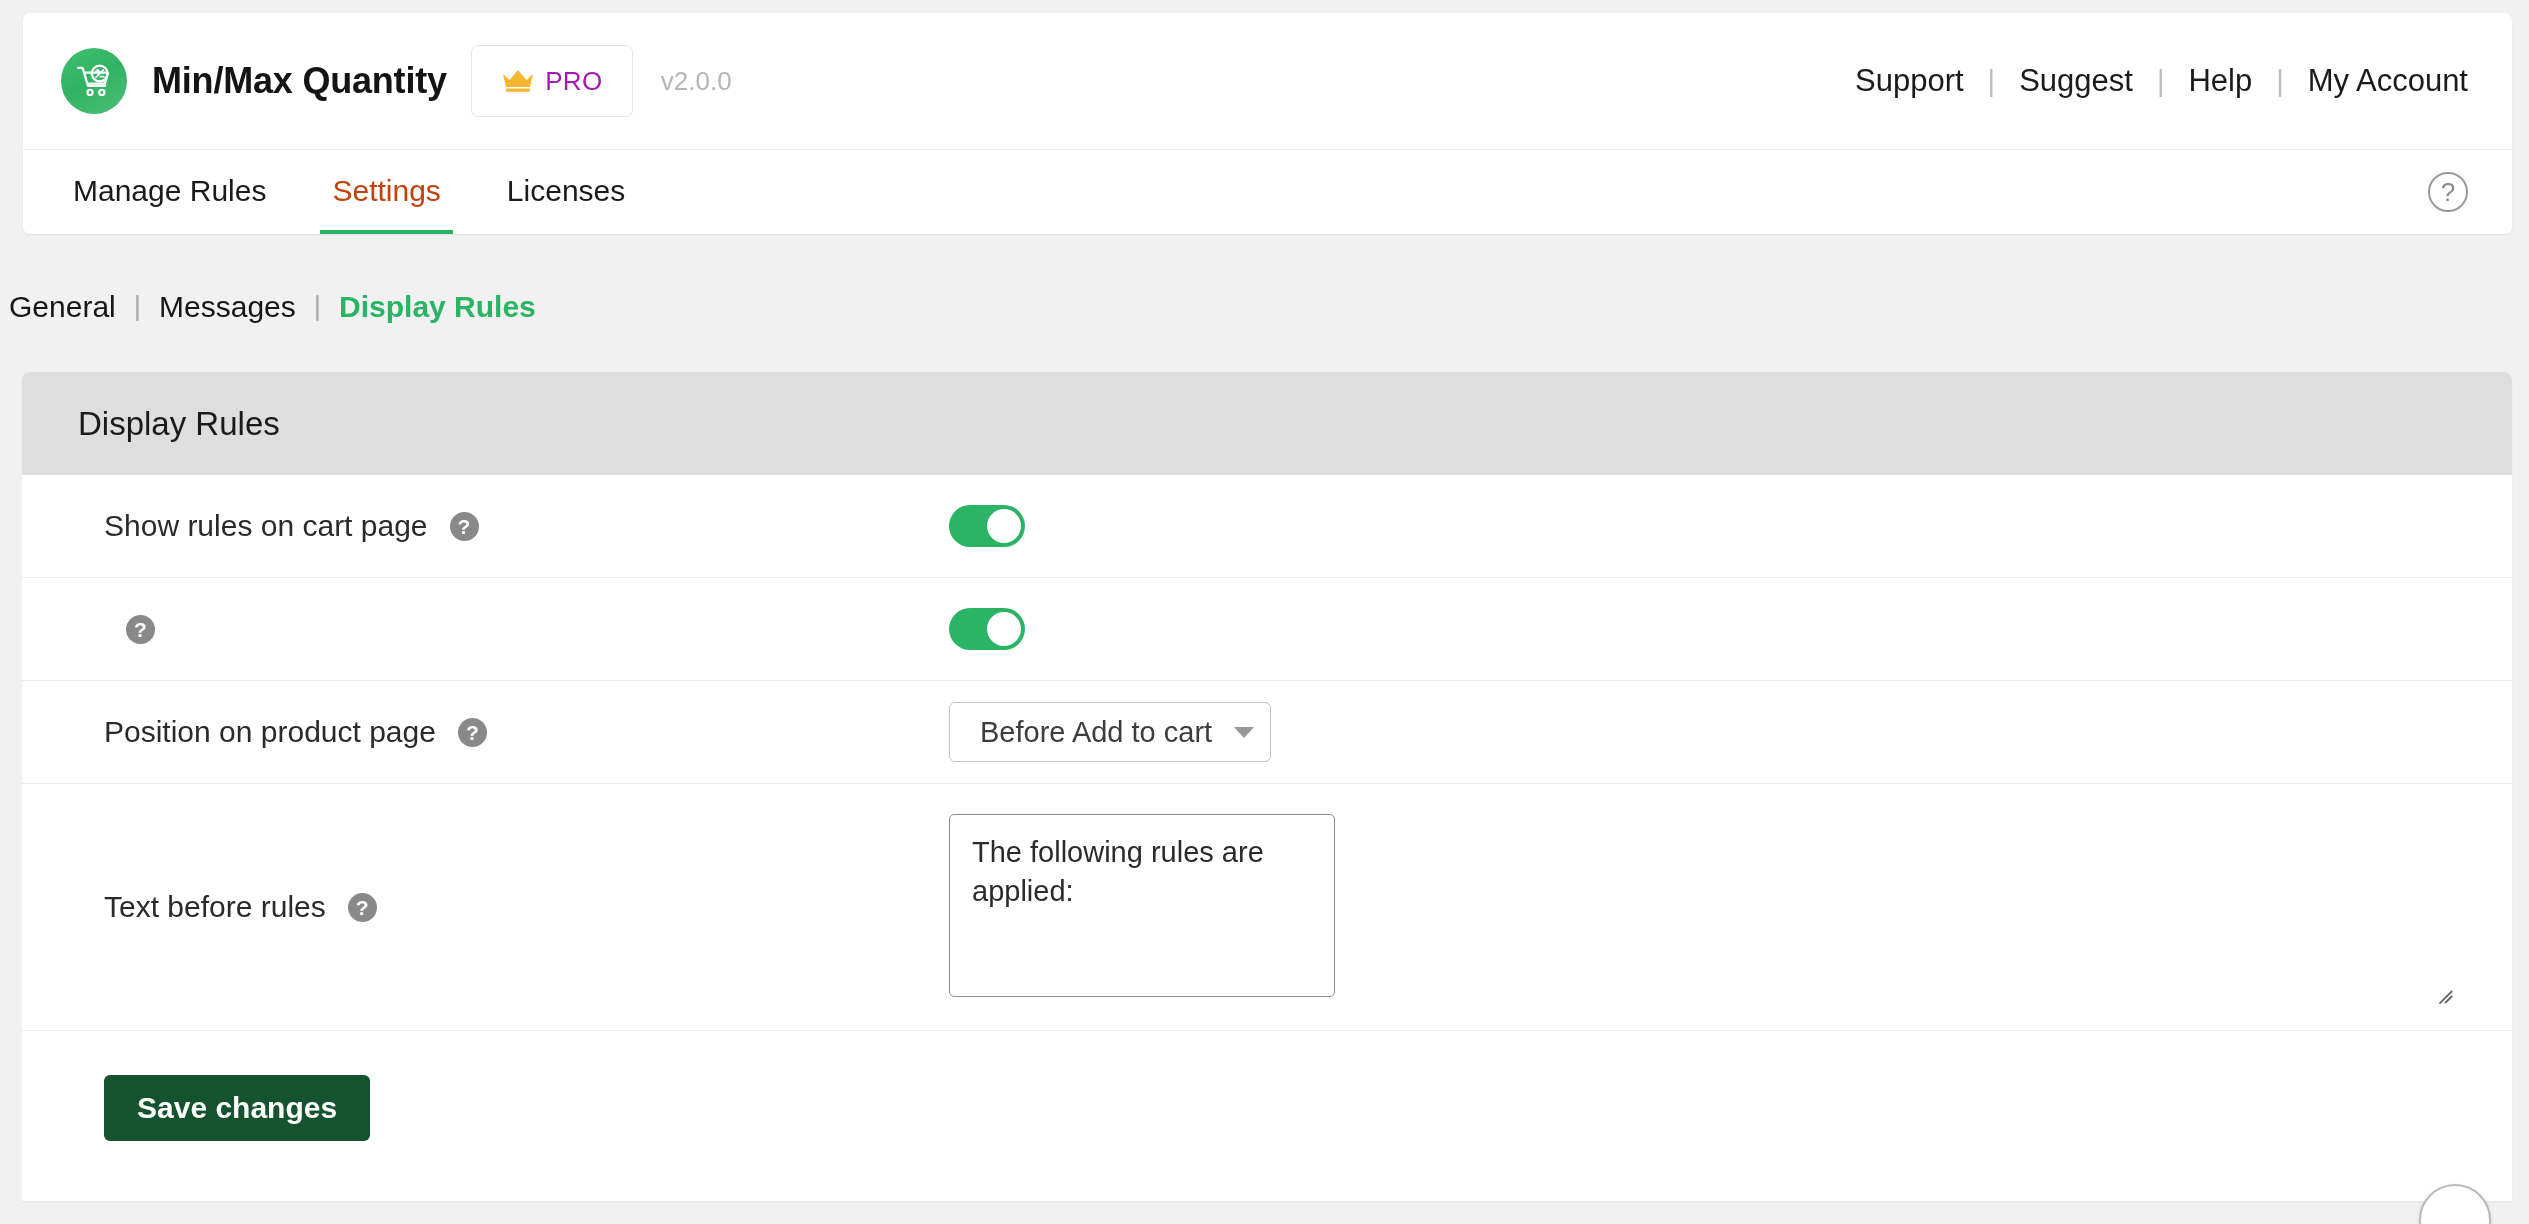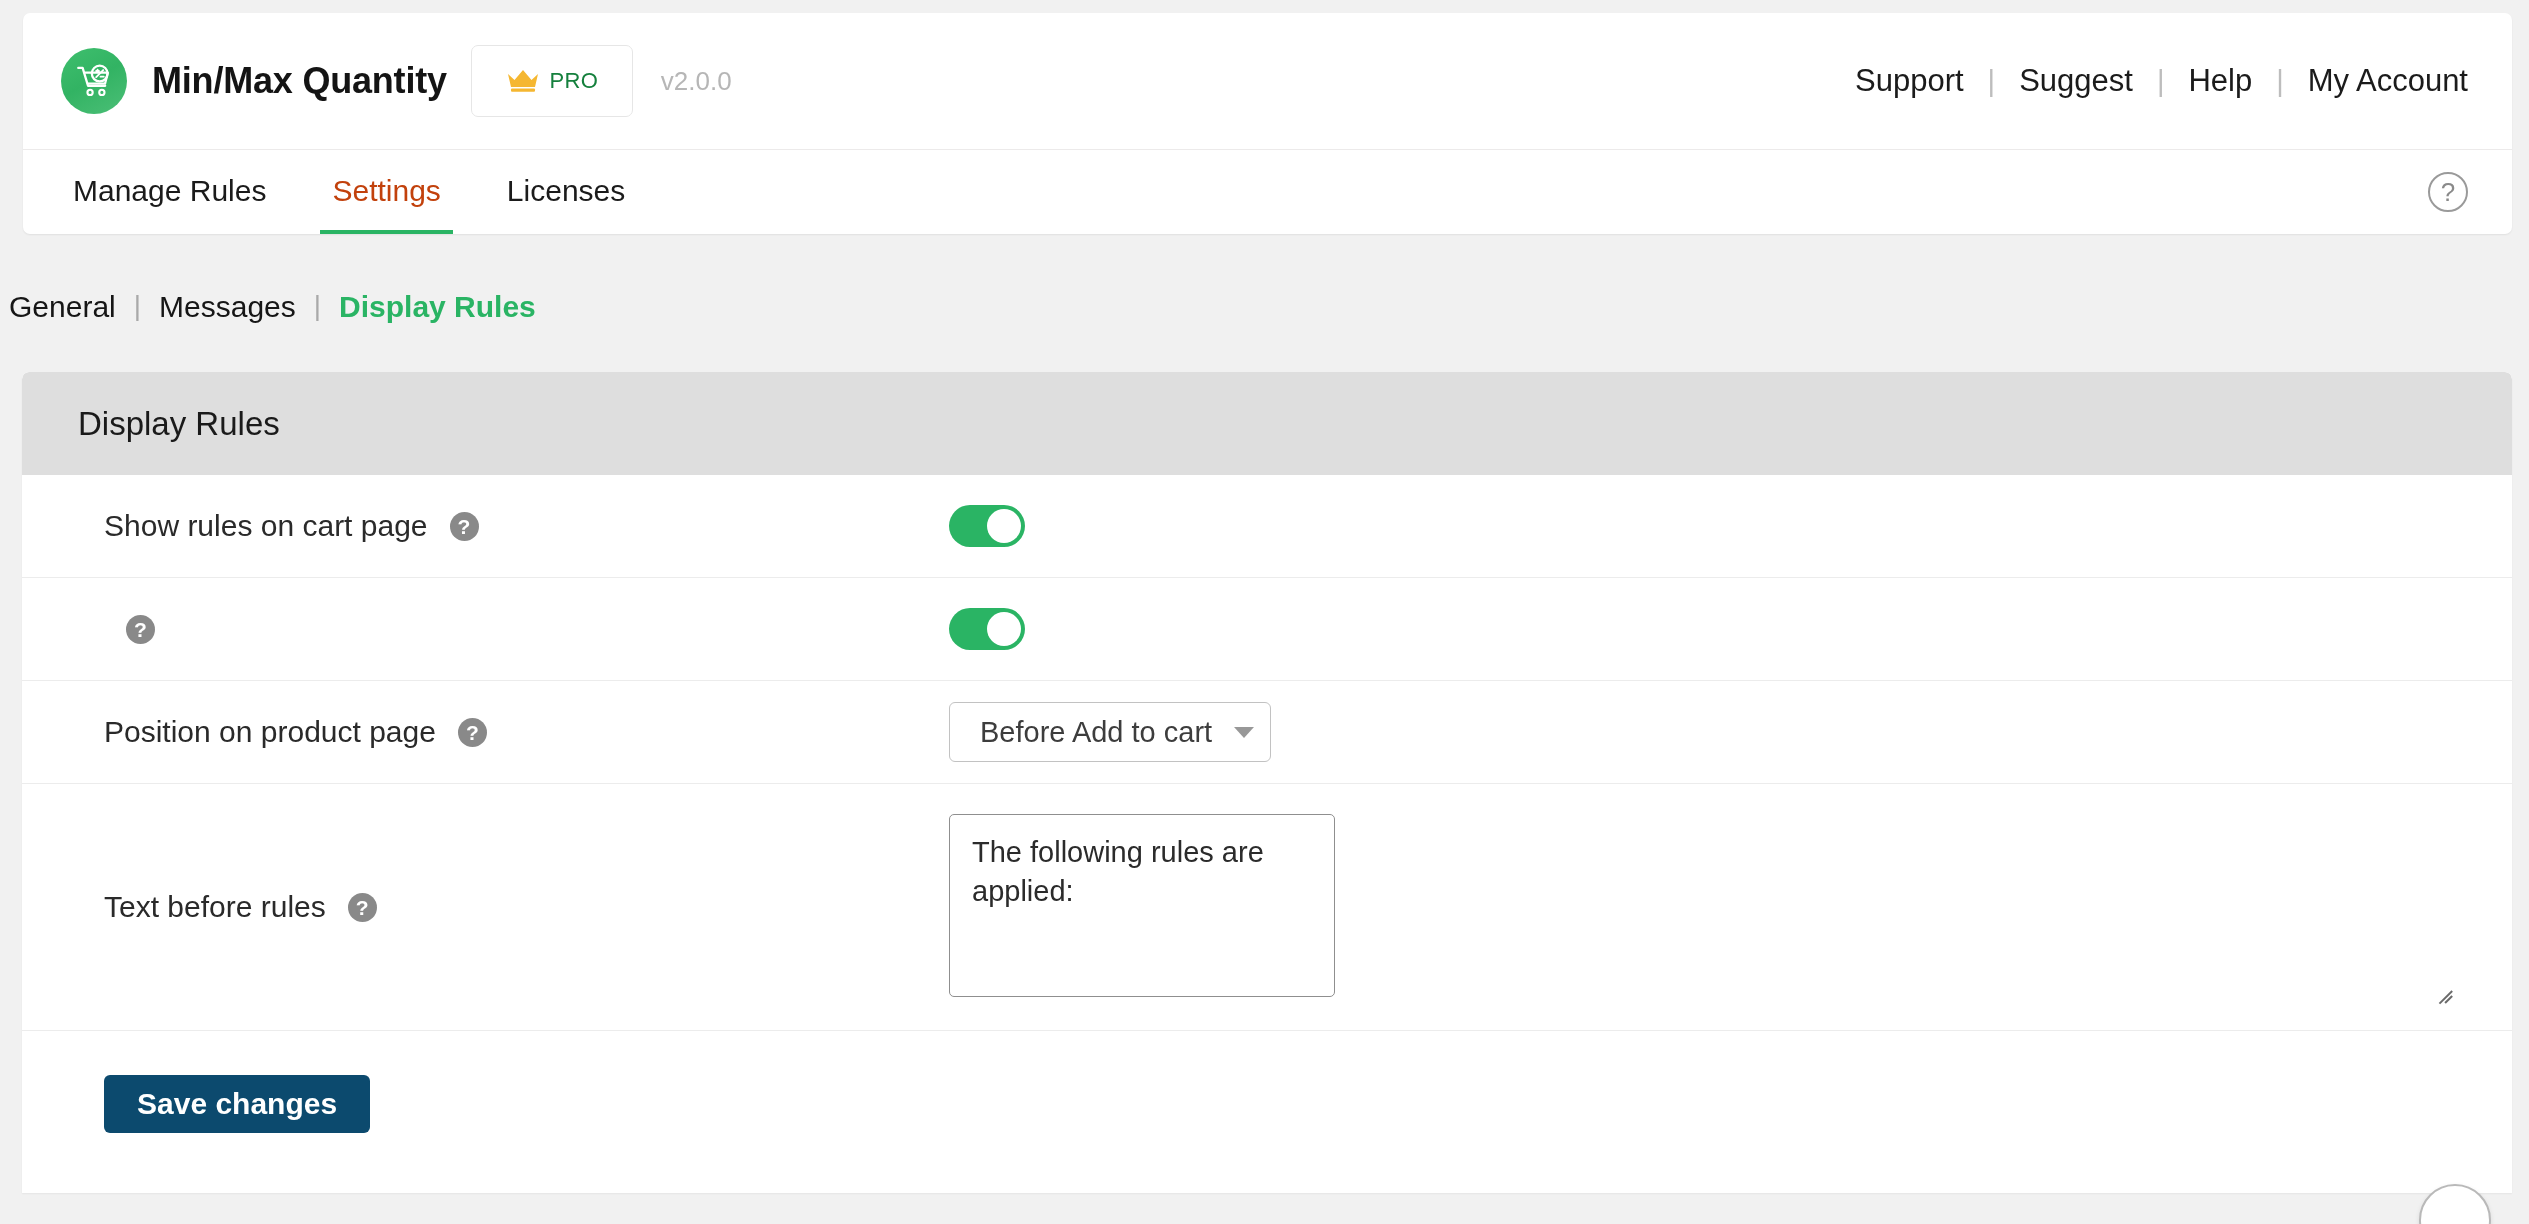--- a/index.html
+++ b/index.html
@@ -64,8 +64,8 @@
   }
   .crown { display:block; }
   .pro-text {
-    font-size: 22px;
-    color: #15803d;
+    font-size: 26px;
+    color: #a21caf;
     font-weight: normal;
     letter-spacing: 0.3px;
   }

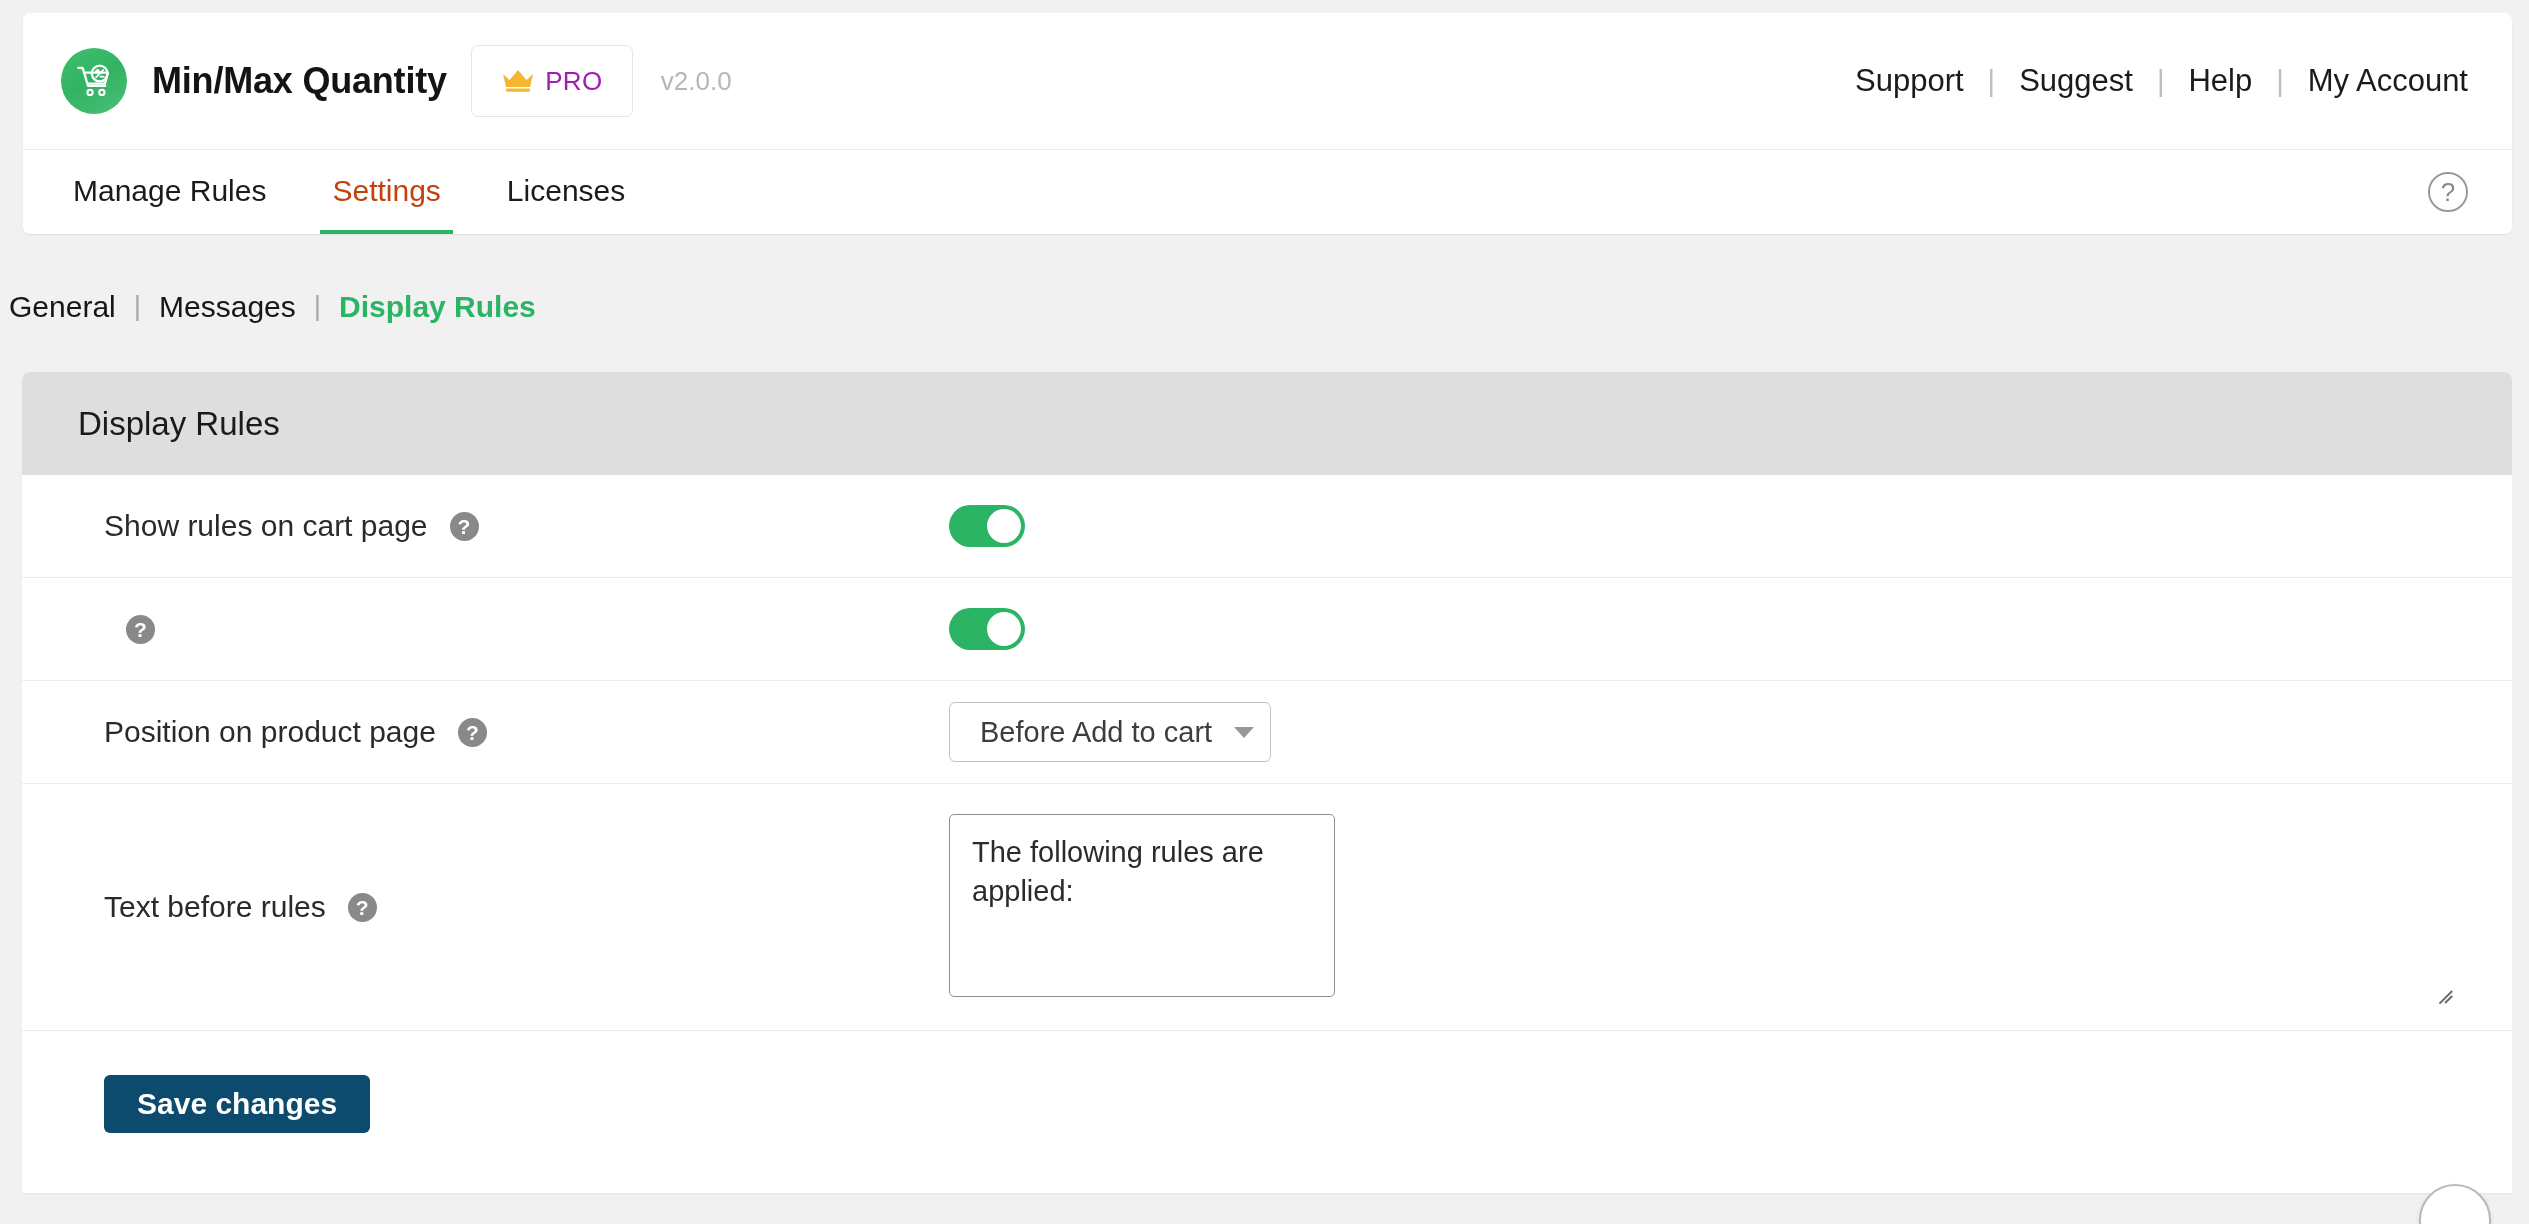--- a/index.html
+++ b/index.html
@@ -282,7 +282,7 @@
     display: flex;
   }
   .btn-save {
-    background: #0c4a6e;
+    background: #14532d;
     color: #ffffff;
     border: none;
     border-radius: 6px;
@@ -290,7 +290,7 @@
     font-family: "Liberation Sans", sans-serif;
     font-weight: bold;
     padding: 12px 33px;
-    height: 58px;
+    height: 66px;
     cursor: pointer;
     white-space: nowrap;
   }

